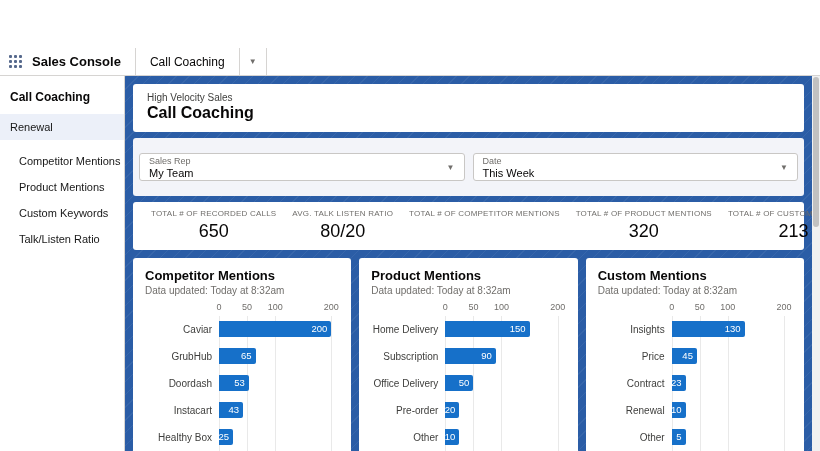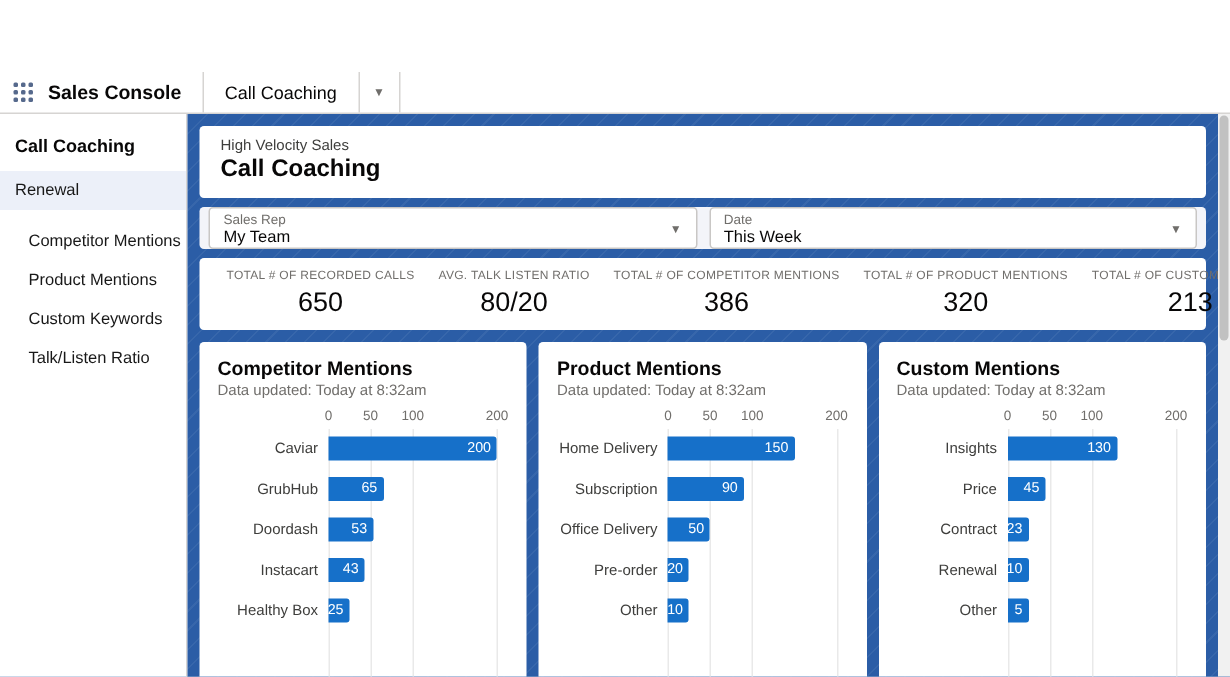--- a/index.html
+++ b/index.html
@@ -44,7 +44,7 @@
   .eyebrow { font-size:10px; color:#3e3e3c; }
   .page-title { font-size:16px; font-weight:bold; margin-top:1px; }
 
-  .filter-strip { margin-top:6px; background:#f3f4f9; border-radius:3px; padding:0 6px; display:flex; gap:8px; }
+  .filter-strip { margin-top:6px; background:#f3f4f9; border-radius:3px; padding:15px 6px; display:flex; gap:8px; }
   .combo { flex:1; background:#fff; border:1px solid #c9c7c5; border-radius:3px; display:flex; align-items:center; padding:2px 9px; height:28px; cursor:pointer; }
   .combo-text { flex:1; min-width:0; }
   .combo-label { font-size:9px; color:#706e6b; line-height:11px; }

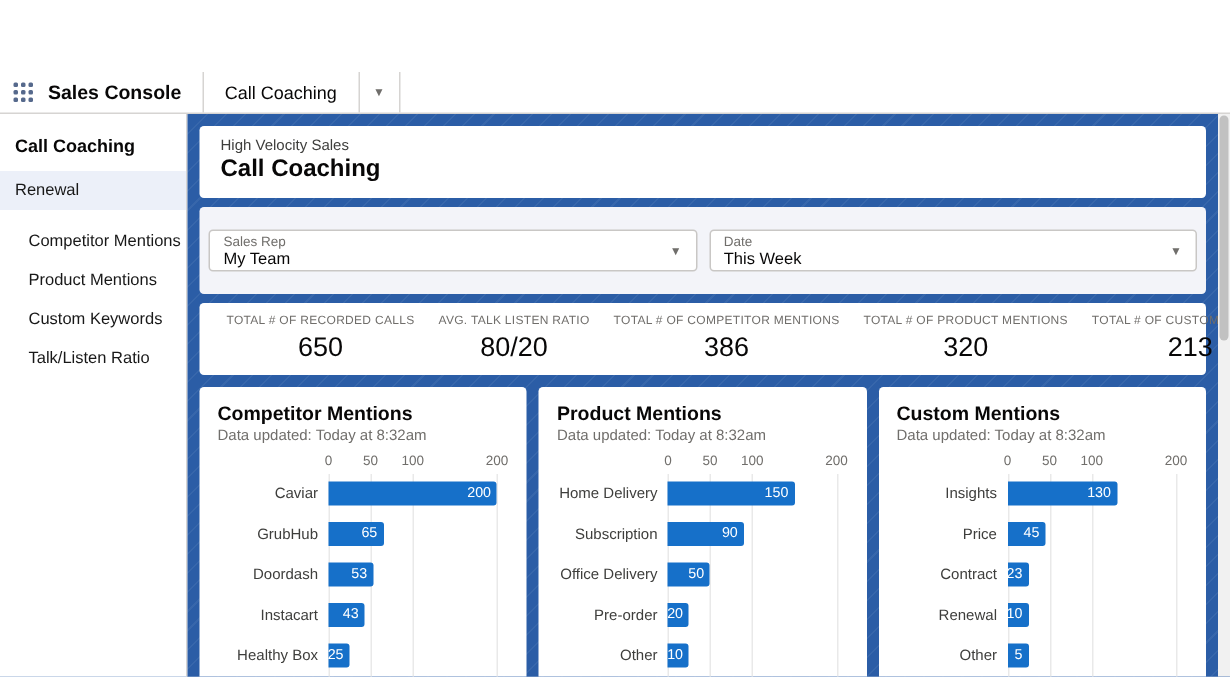--- a/index.html
+++ b/index.html
@@ -150,7 +150,6 @@
           </div>
           <div class="kpi">
             <div class="kpi-label">TOTAL # OF COMPETITOR MENTIONS</div>
-            <div class="kpi-value">386</div>
           </div>
           <div class="kpi">
             <div class="kpi-label">TOTAL # OF PRODUCT MENTIONS</div>

